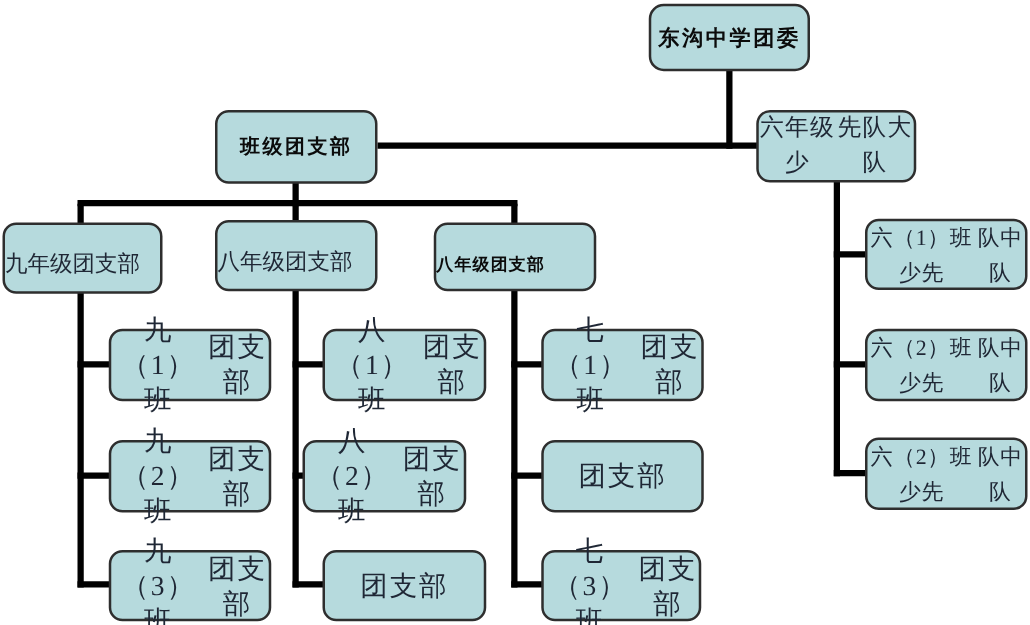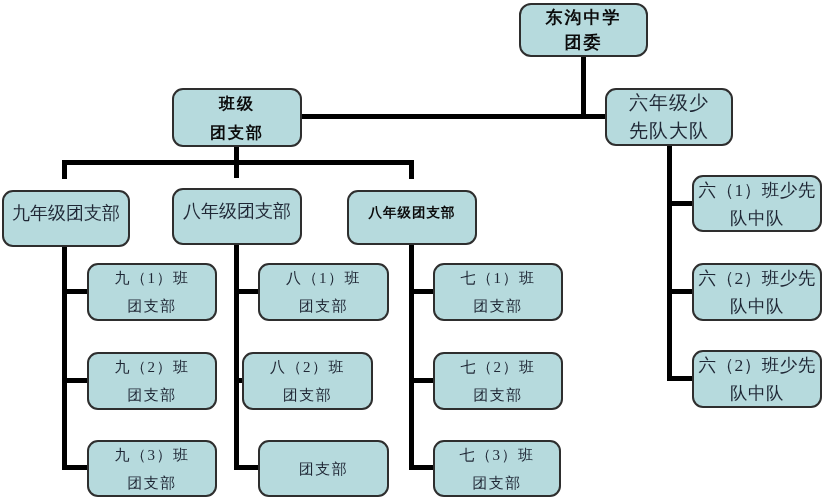--- a/index.html
+++ b/index.html
@@ -22,7 +22,6 @@
     border: 2px solid var(--box-border, #2e2e2e);
     border-radius: 11px;
     display: flex;
-    flex-direction: column;
     align-items: center;
     justify-content: center;
     text-align: center;

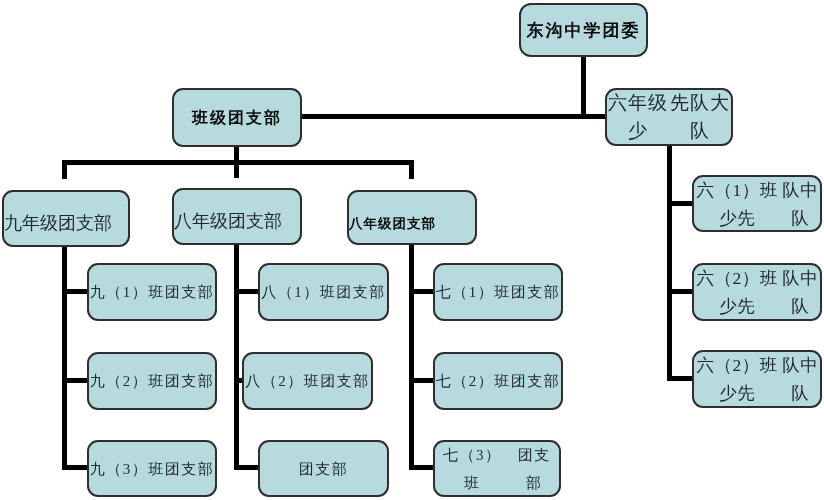--- a/index.html
+++ b/index.html
@@ -36,7 +36,6 @@
   .single {
     justify-content: flex-start;
     padding-top: 9px;
-    margin-top: 12px;
   }
   .leaf  { font-size: 15px; line-height: 28px; letter-spacing: 1.5px; }
   .squad { font-size: 17.5px; line-height: 28px; letter-spacing: 0.5px; }

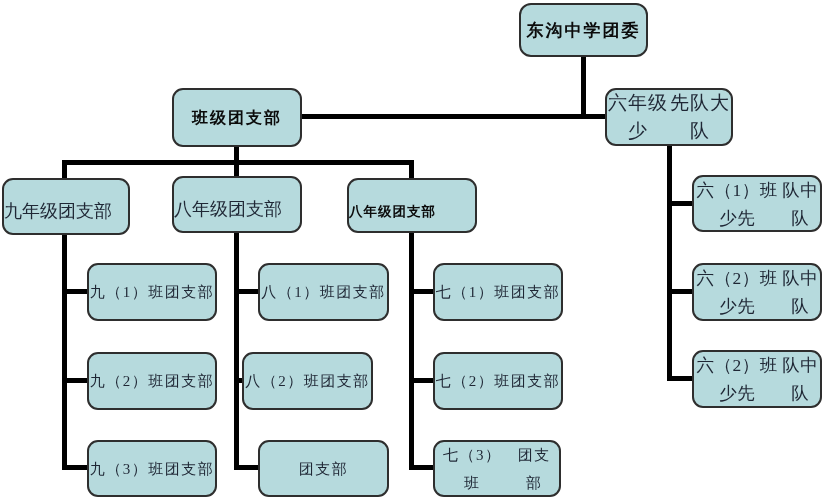--- a/index.html
+++ b/index.html
@@ -37,7 +37,7 @@
     justify-content: flex-start;
     padding-top: 9px;
   }
-  .leaf  { font-size: 15px; line-height: 28px; letter-spacing: 1.5px; }
+  .leaf  { font-size: 22px; line-height: 28px; letter-spacing: 1.5px; }
   .squad { font-size: 17.5px; line-height: 28px; letter-spacing: 0.5px; }
   .ln { display: block; }
 </style>

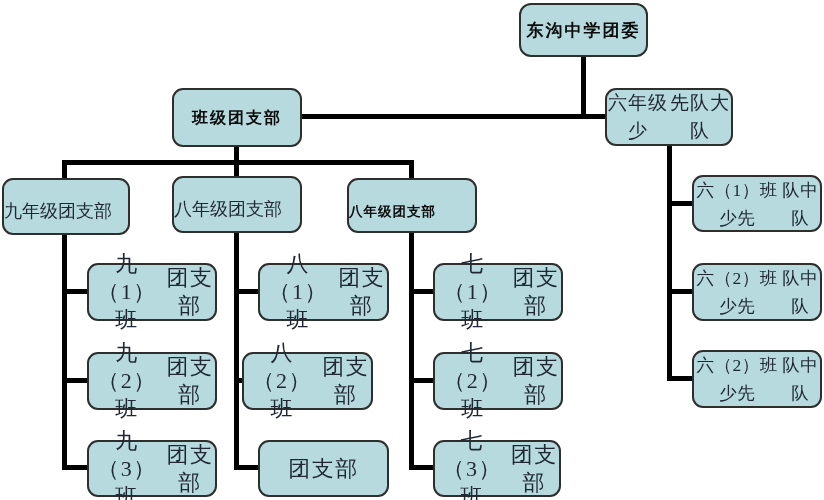--- a/index.html
+++ b/index.html
@@ -130,7 +130,6 @@
     <span class="ln">团支部</span>
   </div>
   <div class="node leaf" style="left:433px;top:352px;width:130px;height:58px">
-    <span class="ln">七（2）班</span>
     <span class="ln">团支部</span>
   </div>
   <div class="node leaf" style="left:433px;top:440px;width:128px;height:57px">

